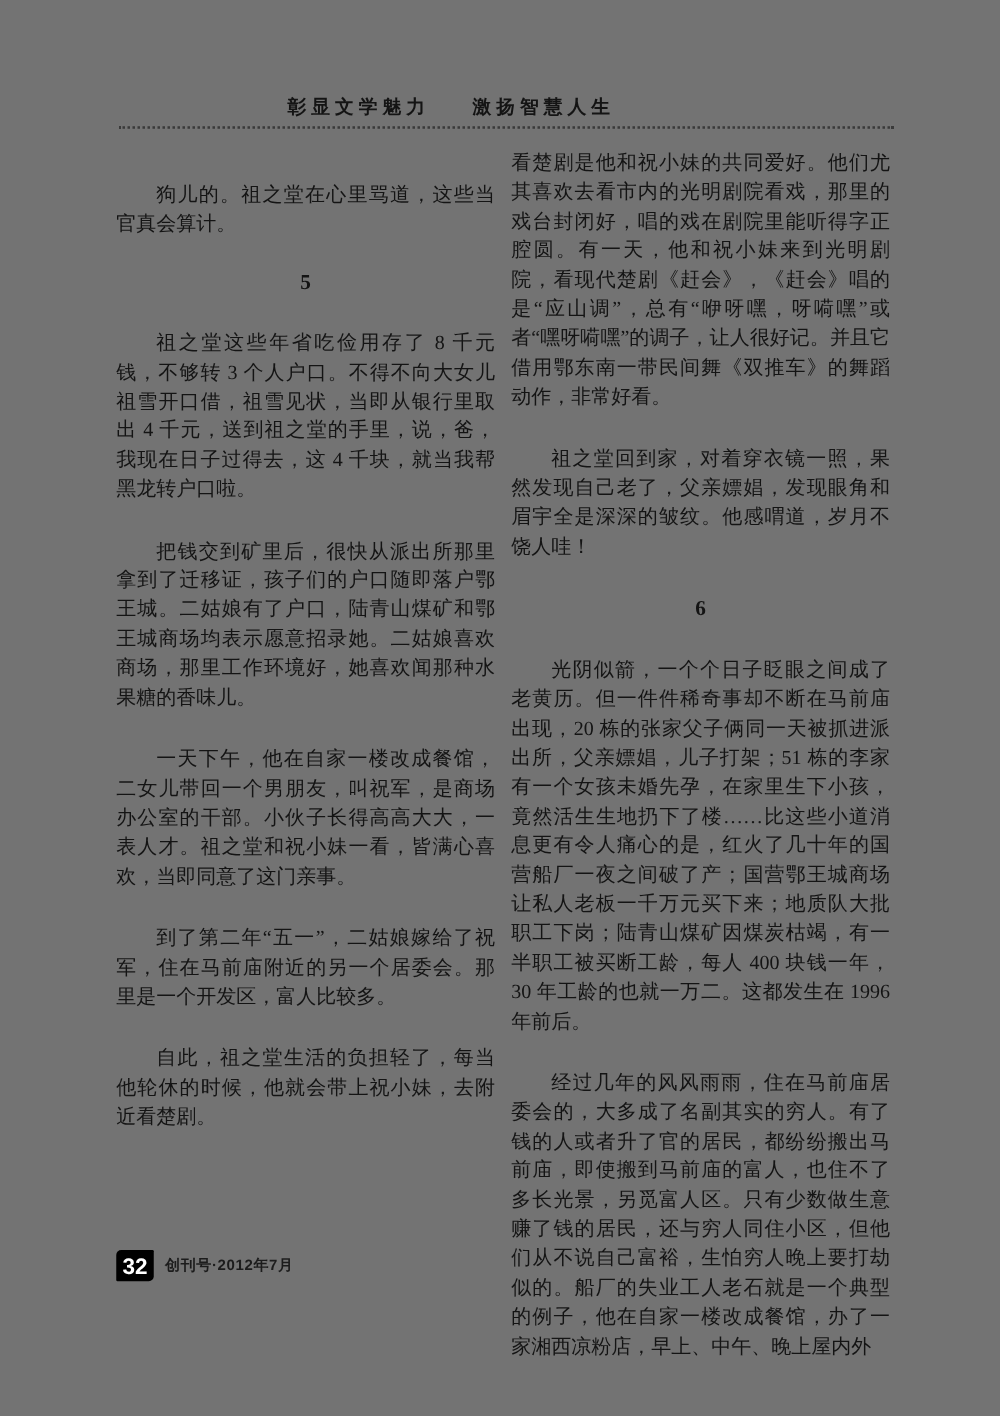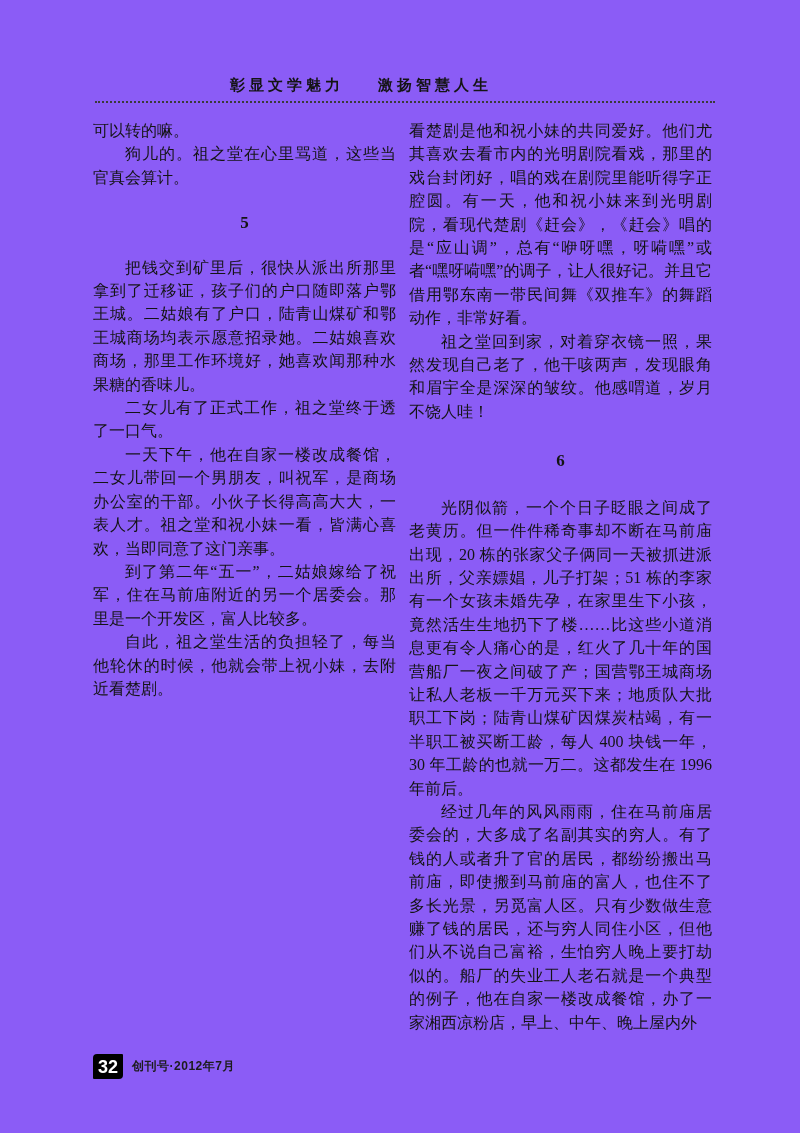--- a/index.html
+++ b/index.html
@@ -11,7 +11,7 @@
   .page {
     position: relative;
     width: 800px; height: 1133px;
-    background: #8b5cf6;
+    background: #737373;
     color: #141414;
     overflow: hidden;
   }

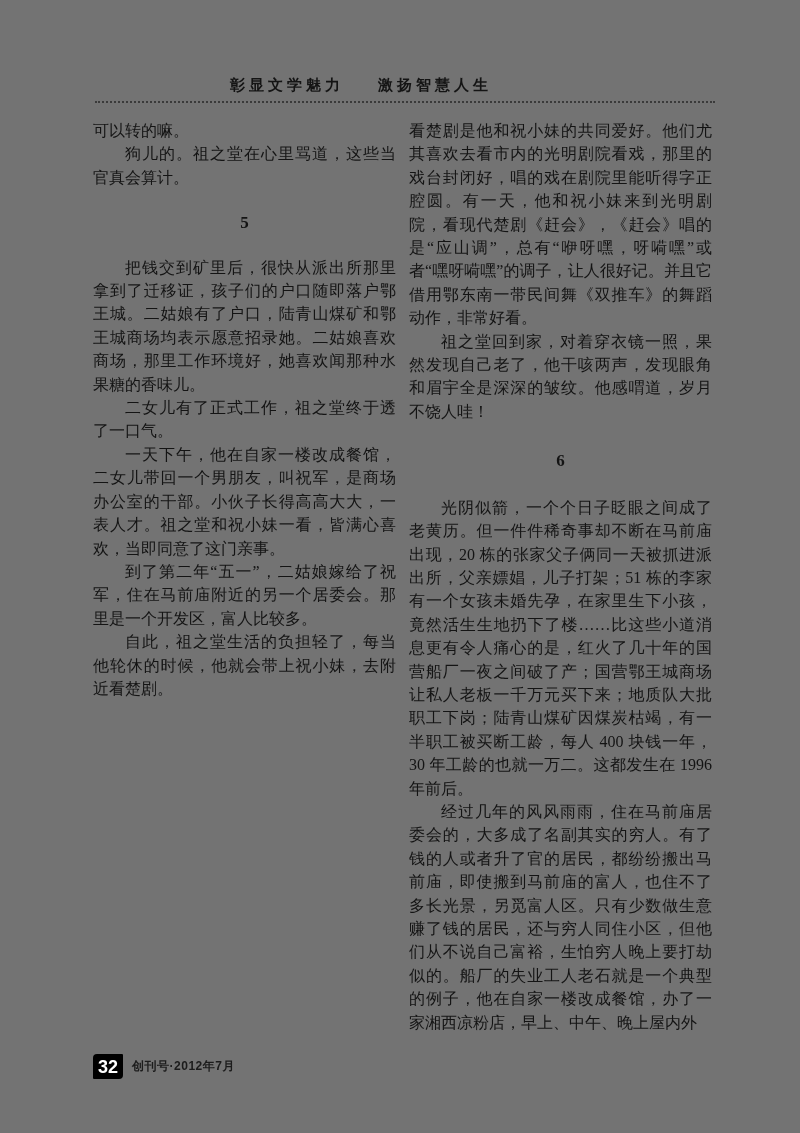--- a/index.html
+++ b/index.html
@@ -78,7 +78,6 @@
   <div class="columns">
 
     <div class="col">
-      <p>可以转的嘛。</p>
       <p class="indent">狗儿的。祖之堂在心里骂道，这些当官真会算计。</p>
       <p class="section-num">5</p>
       <p class="indent">把钱交到矿里后，很快从派出所那里拿到了迁移证，孩子们的户口随即落户鄂王城。二姑娘有了户口，陆青山煤矿和鄂王城商场均表示愿意招录她。二姑娘喜欢商场，那里工作环境好，她喜欢闻那种水果糖的香味儿。</p>

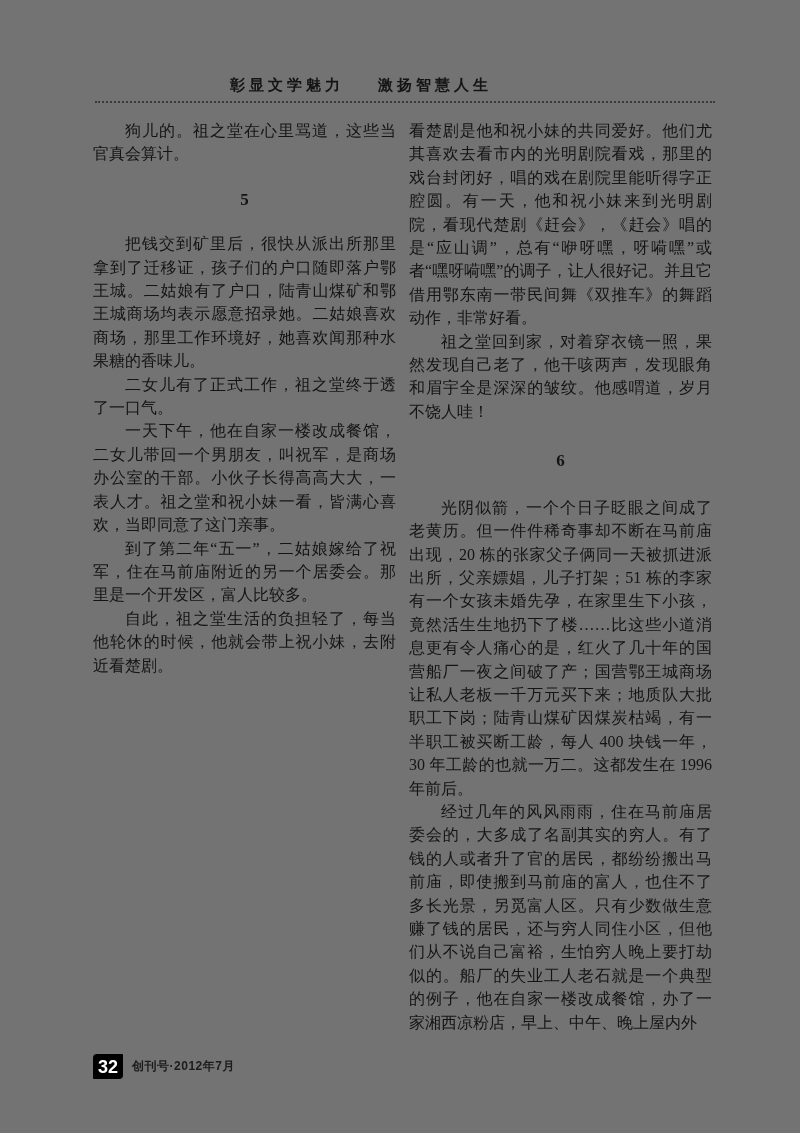--- a/index.html
+++ b/index.html
@@ -40,7 +40,7 @@
     text-justify: inter-ideograph;
   }
   .col p { margin: 0; }
-  .col p.indent { text-indent: 2em; }
+  .col p.indent { text-indent: 2em; margin-top: 26px; }
   .section-num {
     text-align: center; text-indent: 0 !important;
     font-weight: bold; font-size: 17px;

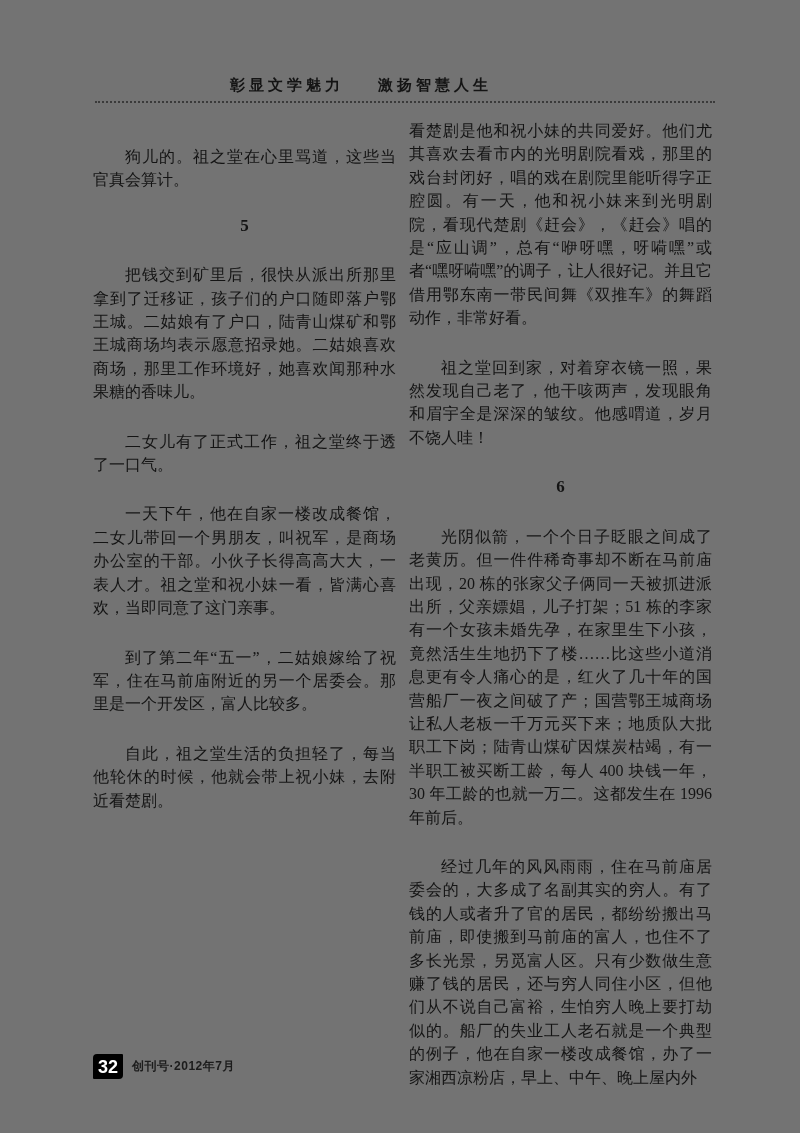--- a/index.html
+++ b/index.html
@@ -80,6 +80,7 @@
     <div class="col">
       <p class="indent">狗儿的。祖之堂在心里骂道，这些当官真会算计。</p>
       <p class="section-num">5</p>
+      <p class="indent">祖之堂这些年省吃俭用存了 8 千元钱，不够转 3 个人户口。不得不向大女儿祖雪开口借，祖雪见状，当即从银行里取出 4 千元，送到祖之堂的手里，说，爸，我现在日子过得去，这 4 千块，就当我帮黑龙转户口啦。</p>
       <p class="indent">把钱交到矿里后，很快从派出所那里拿到了迁移证，孩子们的户口随即落户鄂王城。二姑娘有了户口，陆青山煤矿和鄂王城商场均表示愿意招录她。二姑娘喜欢商场，那里工作环境好，她喜欢闻那种水果糖的香味儿。</p>
       <p class="indent">二女儿有了正式工作，祖之堂终于透了一口气。</p>
       <p class="indent">一天下午，他在自家一楼改成餐馆，二女儿带回一个男朋友，叫祝军，是商场办公室的干部。小伙子长得高高大大，一表人才。祖之堂和祝小妹一看，皆满心喜欢，当即同意了这门亲事。</p>

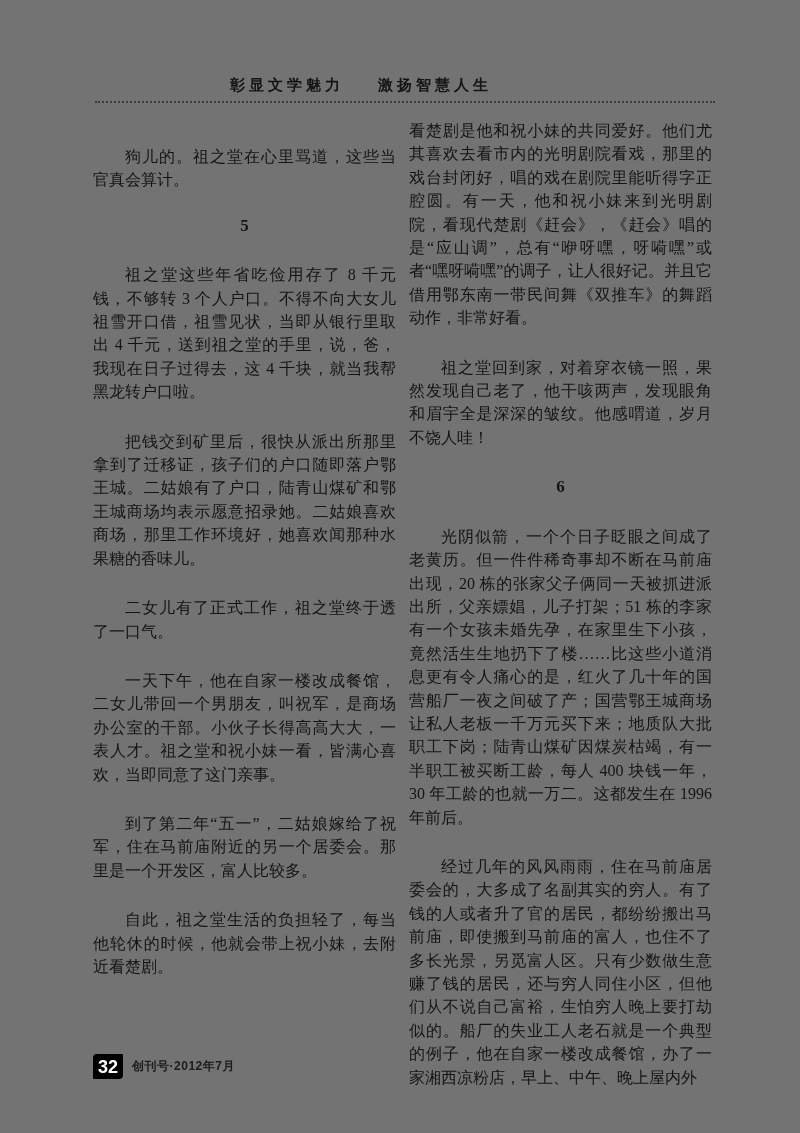--- a/index.html
+++ b/index.html
@@ -90,7 +90,7 @@
 
     <div class="col">
       <p>看楚剧是他和祝小妹的共同爱好。他们尤其喜欢去看市内的光明剧院看戏，那里的戏台封闭好，唱的戏在剧院里能听得字正腔圆。有一天，他和祝小妹来到光明剧院，看现代楚剧《赶会》，《赶会》唱的是“应山调”，总有“咿呀嘿，呀嗬嘿”或者“嘿呀嗬嘿”的调子，让人很好记。并且它借用鄂东南一带民间舞《双推车》的舞蹈动作，非常好看。</p>
-      <p class="indent">祖之堂回到家，对着穿衣镜一照，果然发现自己老了，他干咳两声，发现眼角和眉宇全是深深的皱纹。他感喟道，岁月不饶人哇！</p>
+      <p class="indent">祖之堂回到家，对着穿衣镜一照，果然发现自己老了，父亲嫖娼，发现眼角和眉宇全是深深的皱纹。他感喟道，岁月不饶人哇！</p>
       <p class="section-num section-num-right">6</p>
       <p class="indent">光阴似箭，一个个日子眨眼之间成了老黄历。但一件件稀奇事却不断在马前庙出现，20 栋的张家父子俩同一天被抓进派出所，父亲嫖娼，儿子打架；51 栋的李家有一个女孩未婚先孕，在家里生下小孩，竟然活生生地扔下了楼……比这些小道消息更有令人痛心的是，红火了几十年的国营船厂一夜之间破了产；国营鄂王城商场让私人老板一千万元买下来；地质队大批职工下岗；陆青山煤矿因煤炭枯竭，有一半职工被买断工龄，每人 400 块钱一年，30 年工龄的也就一万二。这都发生在 1996 年前后。</p>
       <p class="indent">经过几年的风风雨雨，住在马前庙居委会的，大多成了名副其实的穷人。有了钱的人或者升了官的居民，都纷纷搬出马前庙，即使搬到马前庙的富人，也住不了多长光景，另觅富人区。只有少数做生意赚了钱的居民，还与穷人同住小区，但他们从不说自己富裕，生怕穷人晚上要打劫似的。船厂的失业工人老石就是一个典型的例子，他在自家一楼改成餐馆，办了一家湘西凉粉店，早上、中午、晚上屋内外</p>

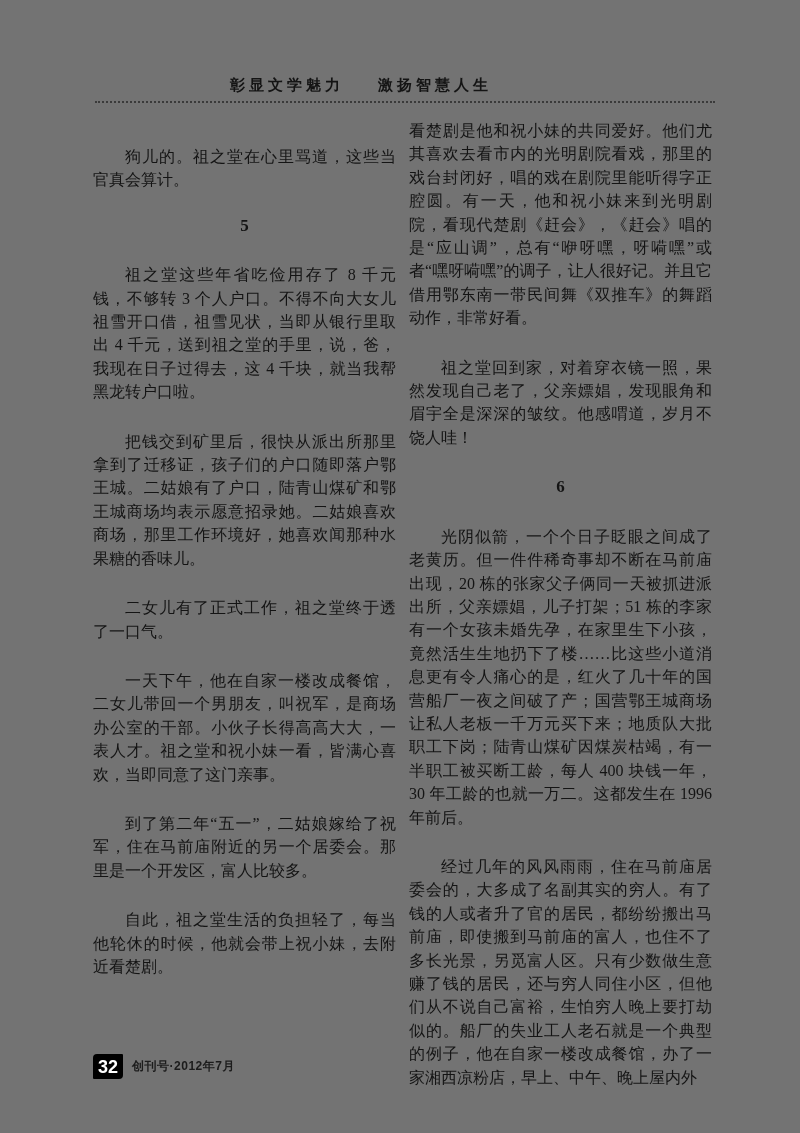--- a/index.html
+++ b/index.html
@@ -82,7 +82,6 @@
       <p class="section-num">5</p>
       <p class="indent">祖之堂这些年省吃俭用存了 8 千元钱，不够转 3 个人户口。不得不向大女儿祖雪开口借，祖雪见状，当即从银行里取出 4 千元，送到祖之堂的手里，说，爸，我现在日子过得去，这 4 千块，就当我帮黑龙转户口啦。</p>
       <p class="indent">把钱交到矿里后，很快从派出所那里拿到了迁移证，孩子们的户口随即落户鄂王城。二姑娘有了户口，陆青山煤矿和鄂王城商场均表示愿意招录她。二姑娘喜欢商场，那里工作环境好，她喜欢闻那种水果糖的香味儿。</p>
-      <p class="indent">二女儿有了正式工作，祖之堂终于透了一口气。</p>
       <p class="indent">一天下午，他在自家一楼改成餐馆，二女儿带回一个男朋友，叫祝军，是商场办公室的干部。小伙子长得高高大大，一表人才。祖之堂和祝小妹一看，皆满心喜欢，当即同意了这门亲事。</p>
       <p class="indent">到了第二年“五一”，二姑娘嫁给了祝军，住在马前庙附近的另一个居委会。那里是一个开发区，富人比较多。</p>
       <p class="indent">自此，祖之堂生活的负担轻了，每当他轮休的时候，他就会带上祝小妹，去附近看楚剧。</p>

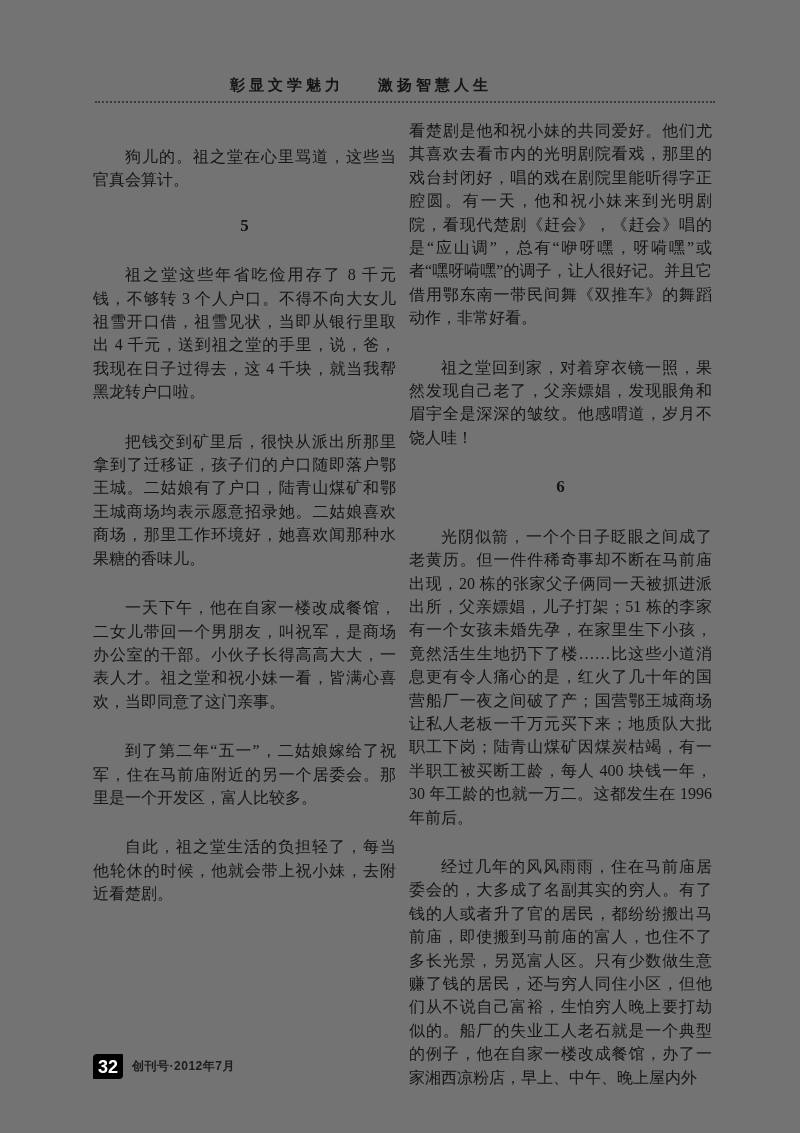--- a/index.html
+++ b/index.html
@@ -49,7 +49,7 @@
   .section-num-right { margin: 26px 0 23px !important; }
   
   .footer {
-    position: absolute; left: 93px; top: 1054px;
+    position: absolute; left: 93px; top: 1000px;
     display: flex; align-items: center; gap: 9px;
     font-family: "Liberation Sans", "DejaVu Sans", sans-serif;
   }

